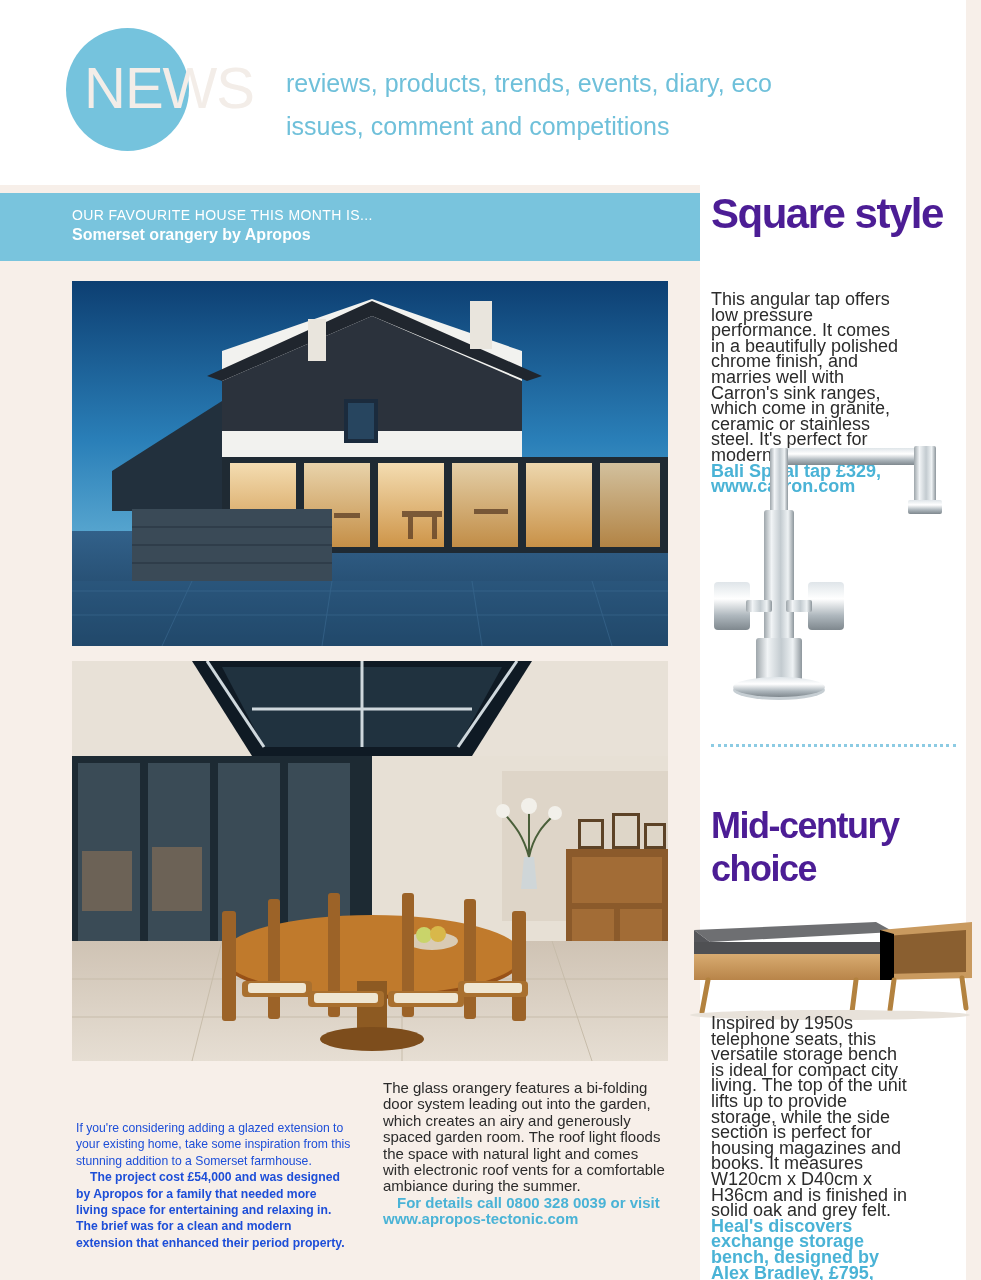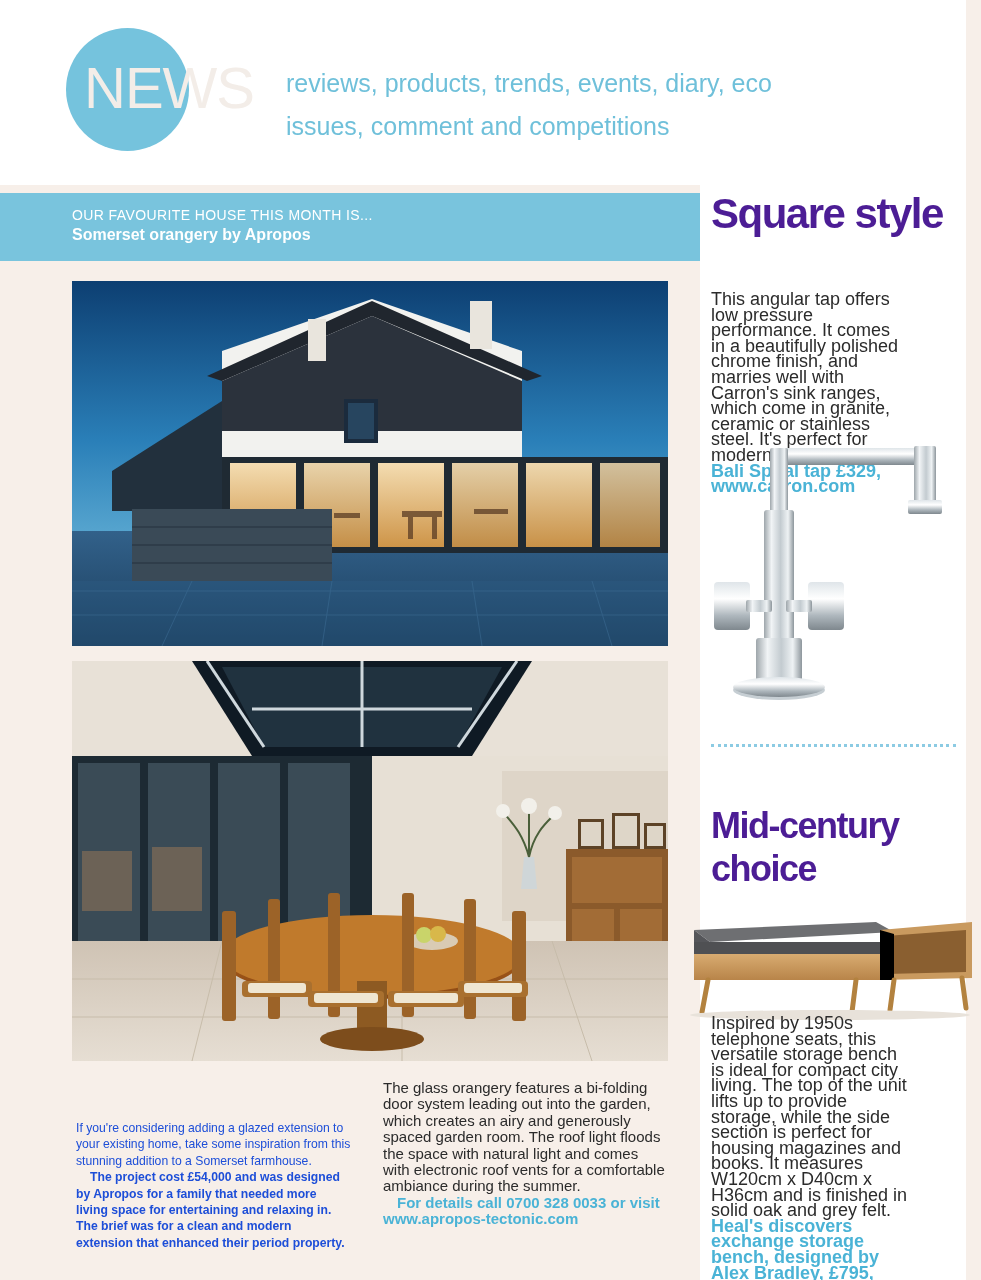--- a/index.html
+++ b/index.html
@@ -395,7 +395,7 @@
 
   <div class="col-right">
     <p>The glass orangery features a bi-folding door system leading out into the garden, which creates an airy and generously spaced garden room. The roof light floods the space with natural light and comes with electronic roof vents for a comfortable ambiance during the summer.</p>
-    <p class="contact-line">For details call 0700 328 0033 or visit www.apropos-tectonic.com</p>
+    <p class="contact-line">For details call 0800 328 0039 or visit www.apropos-tectonic.com</p>
   </div>
 
   <div class="rail-title" id="square-style-title">Square style</div>

